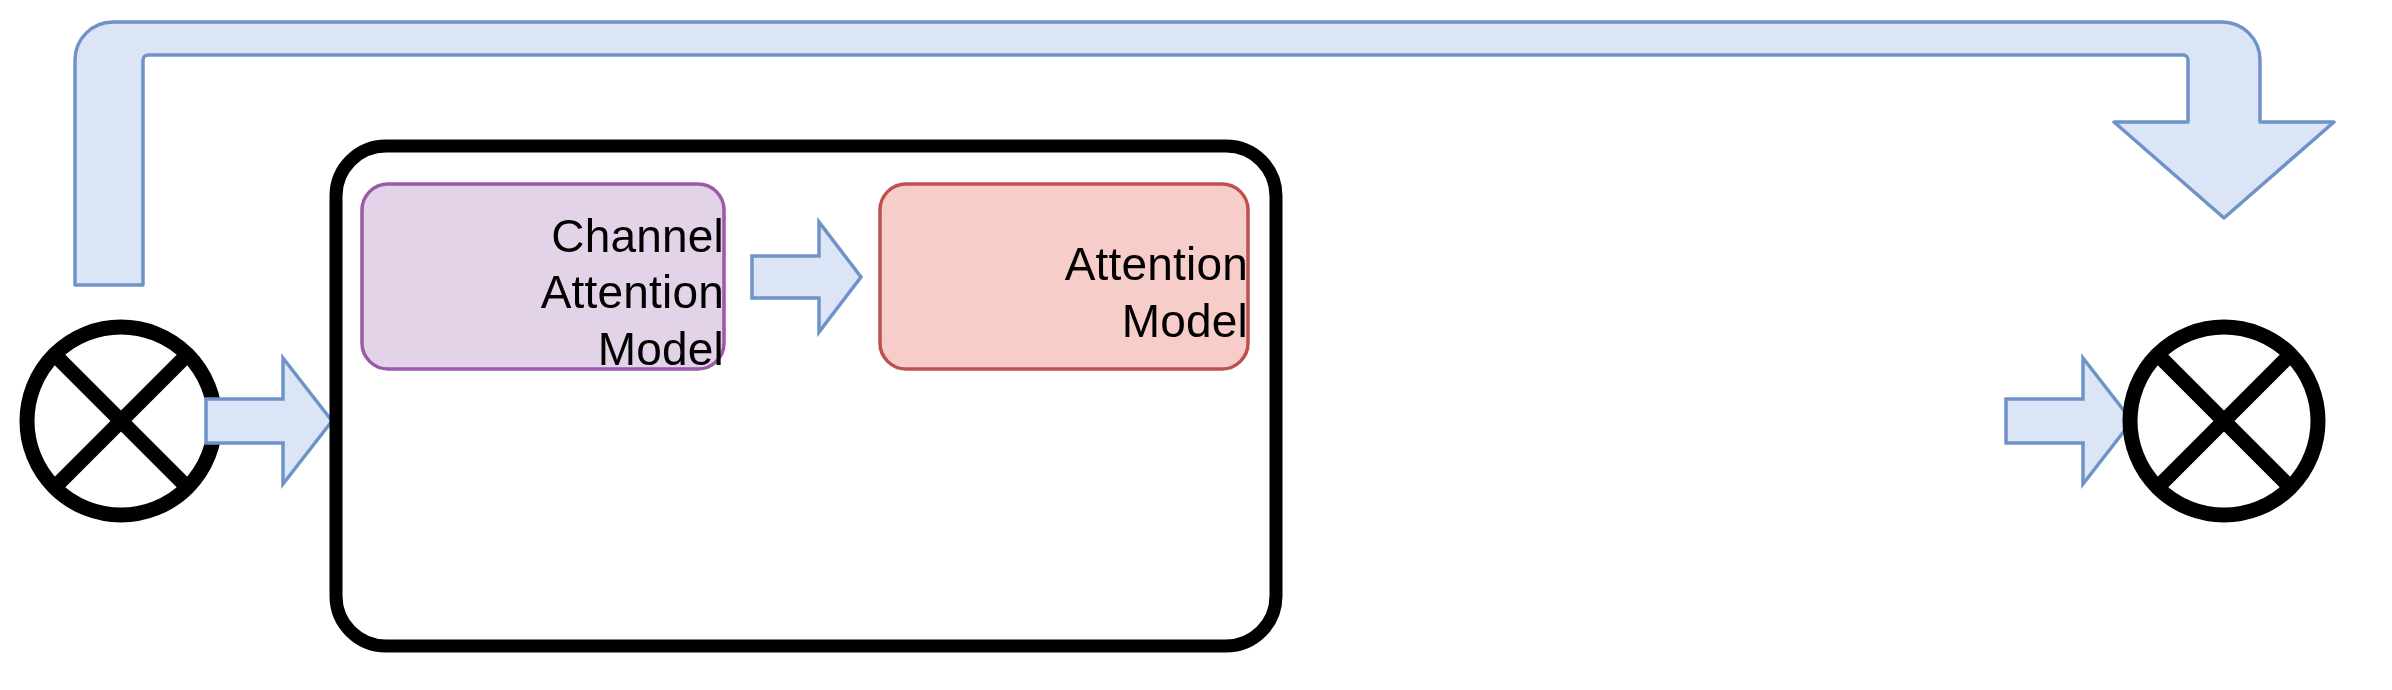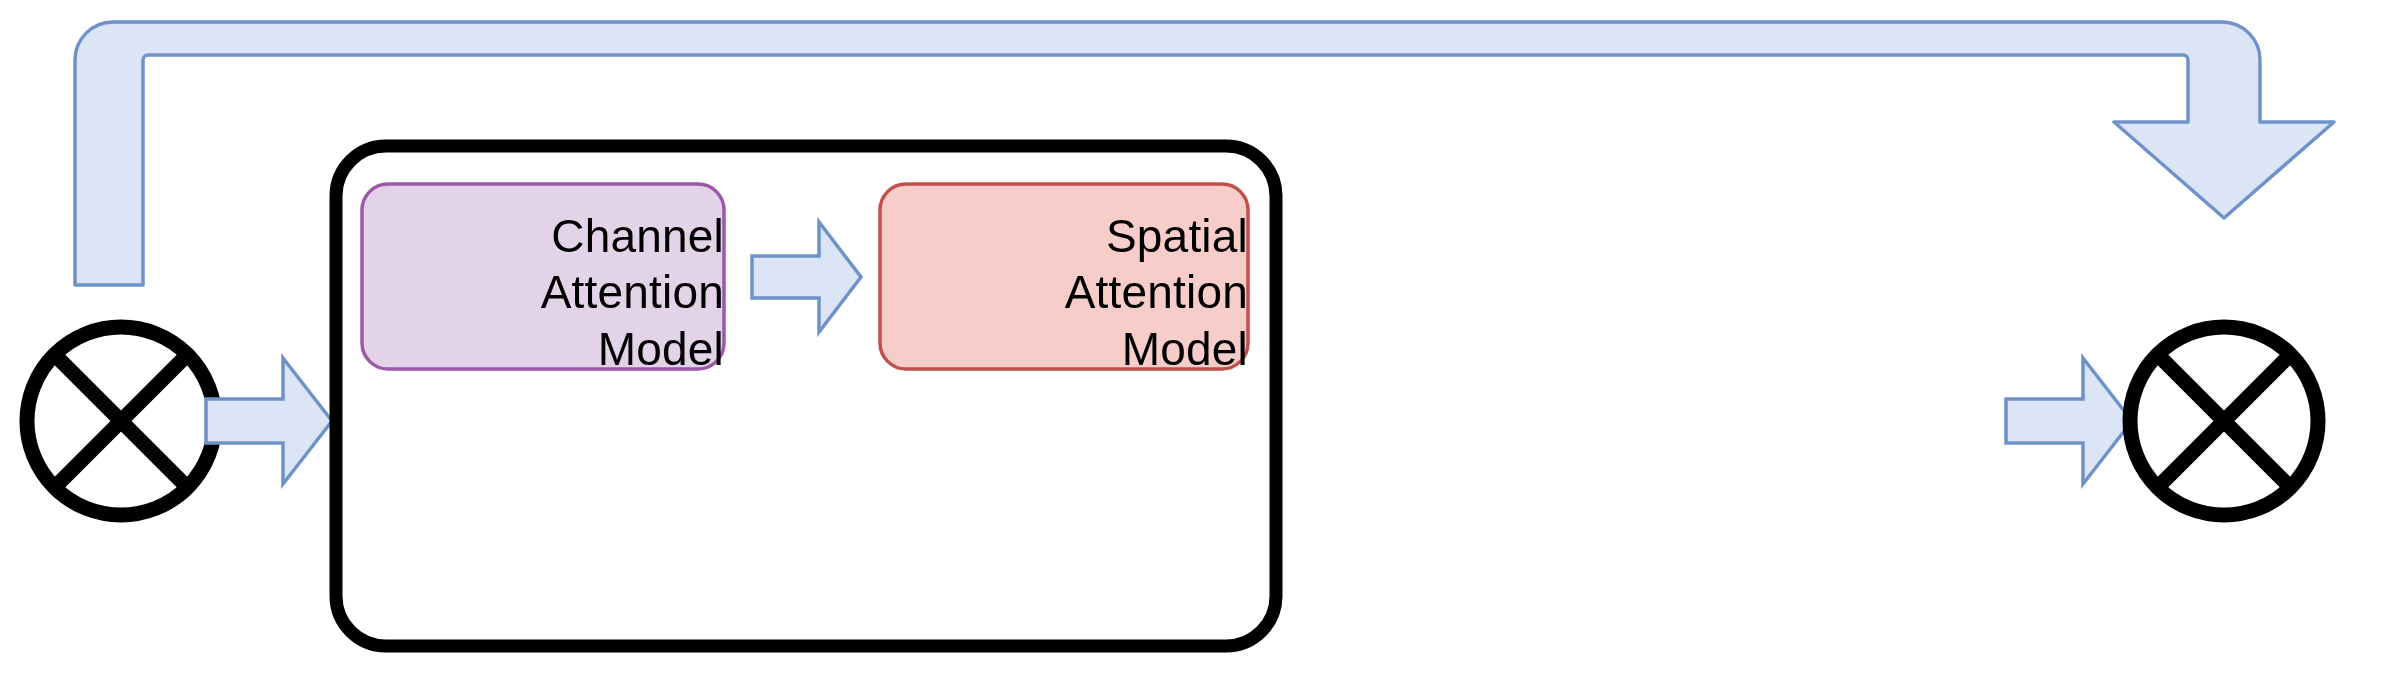--- a/index.html
+++ b/index.html
@@ -114,7 +114,6 @@
   </div>
 
   <div class="box-label" style="left:880px; top:184px; width:368px; height:185px;">
-    <span>Spatial</span>
     <span>Attention</span>
     <span>Model</span>
   </div>

